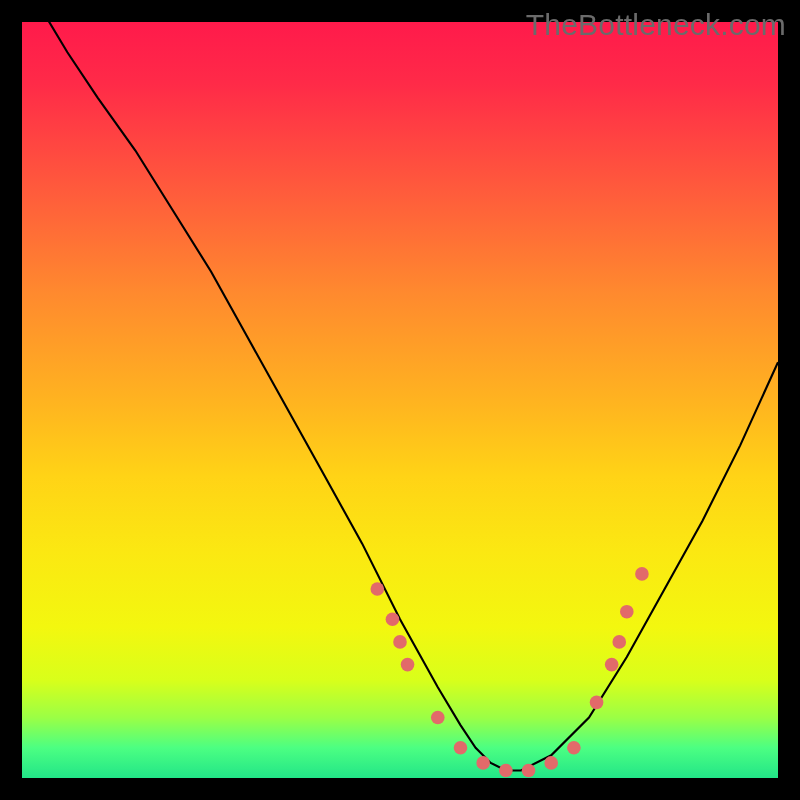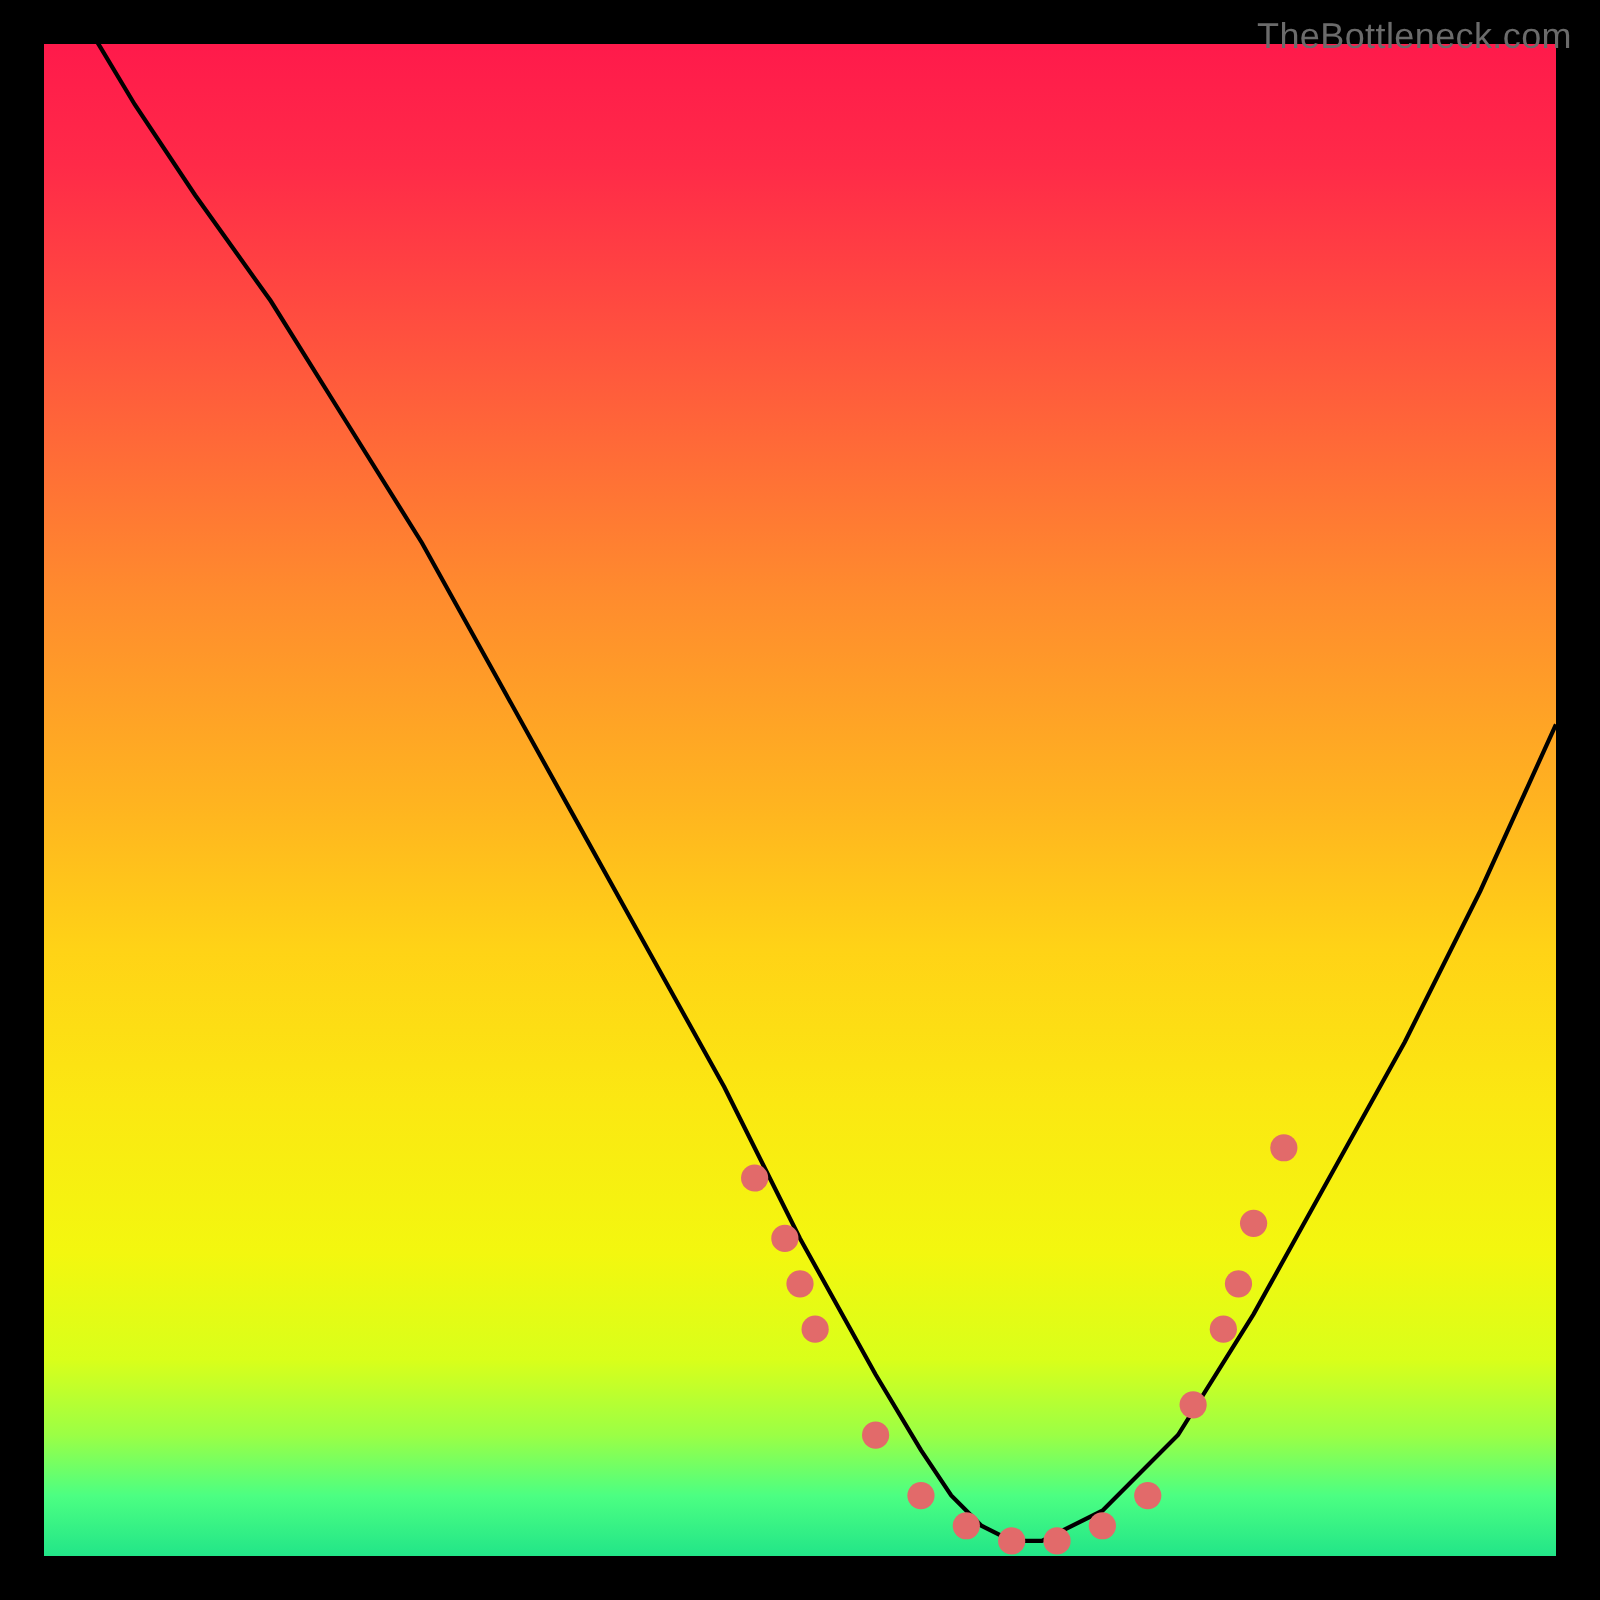--- a/index.html
+++ b/index.html
@@ -19,7 +19,7 @@
     top: 8px;
     right: 14px;
     color: #6b6b6b;
-    font-size: 18px;
+    font-size: 30px;
     font-weight: 400;
     z-index: 5;
     letter-spacing: 0.2px;

